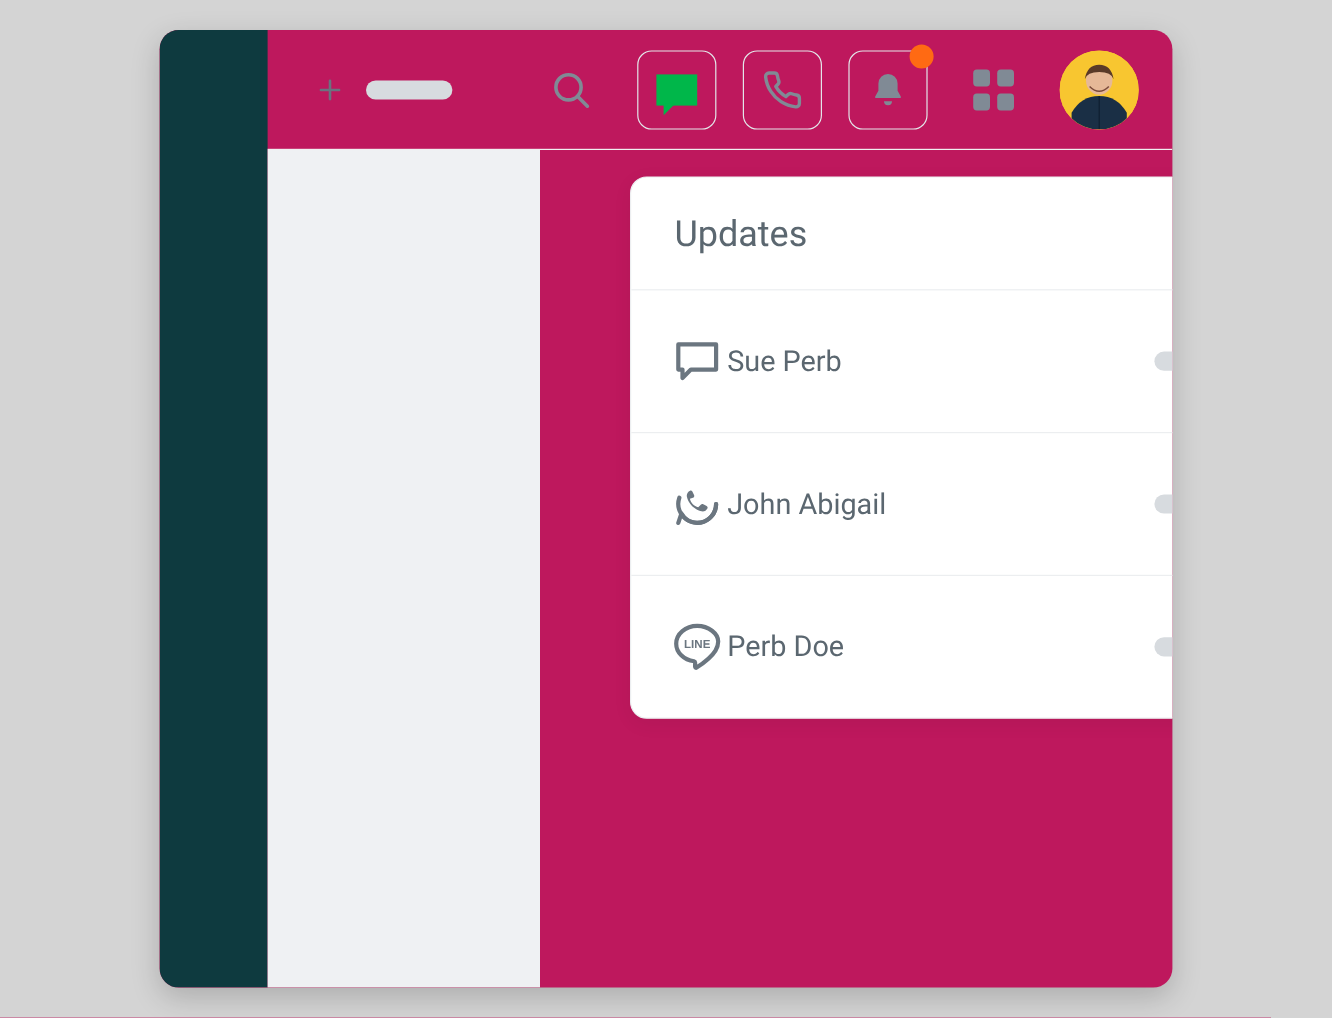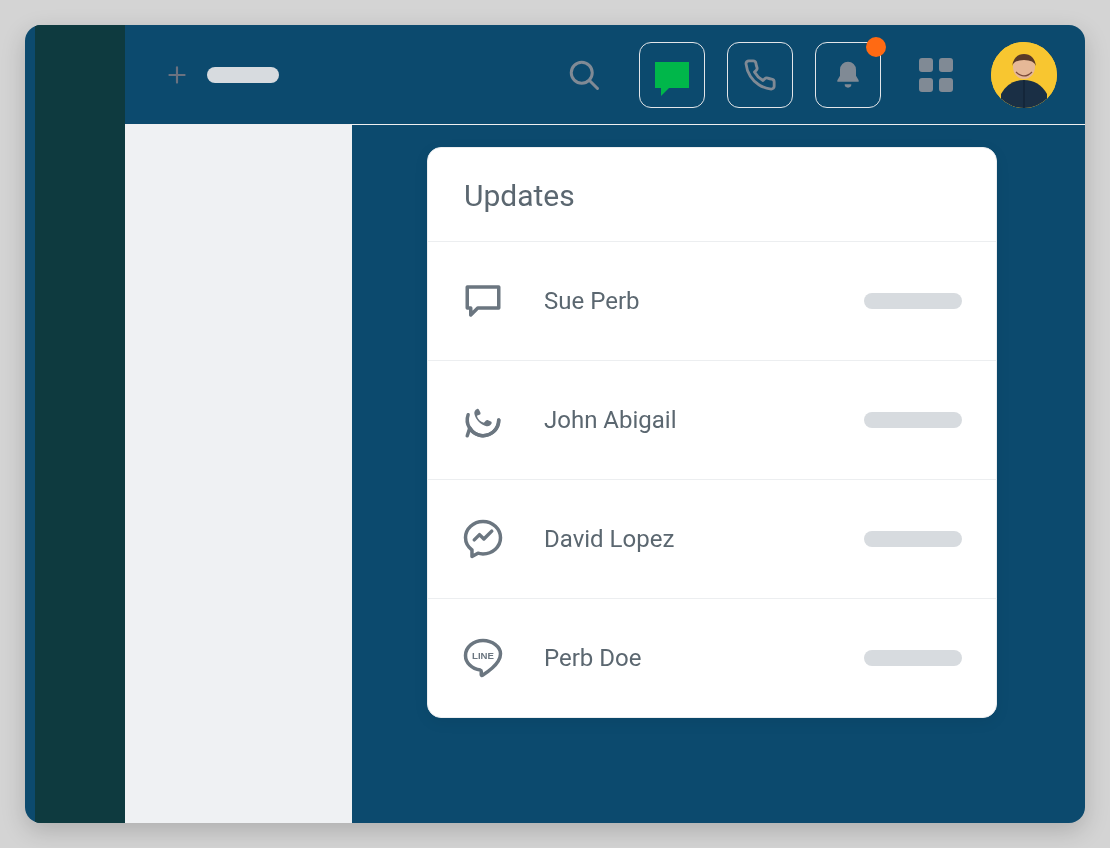--- a/index.html
+++ b/index.html
@@ -13,15 +13,14 @@
       justify-content: center;
     }
     .app-window {
-      width: 1060px;
+      width: 844px;
       height: 798px;
-      background: #0c4a6e;
+      background: #be185d;
       border-radius: 16px;
       box-shadow: 0 8px 24px rgba(0,0,0,0.18);
       overflow: hidden;
       display: flex;
       position: relative;
-      padding-left: 10px;
     }
     .sidebar-rail {
       width: 90px;

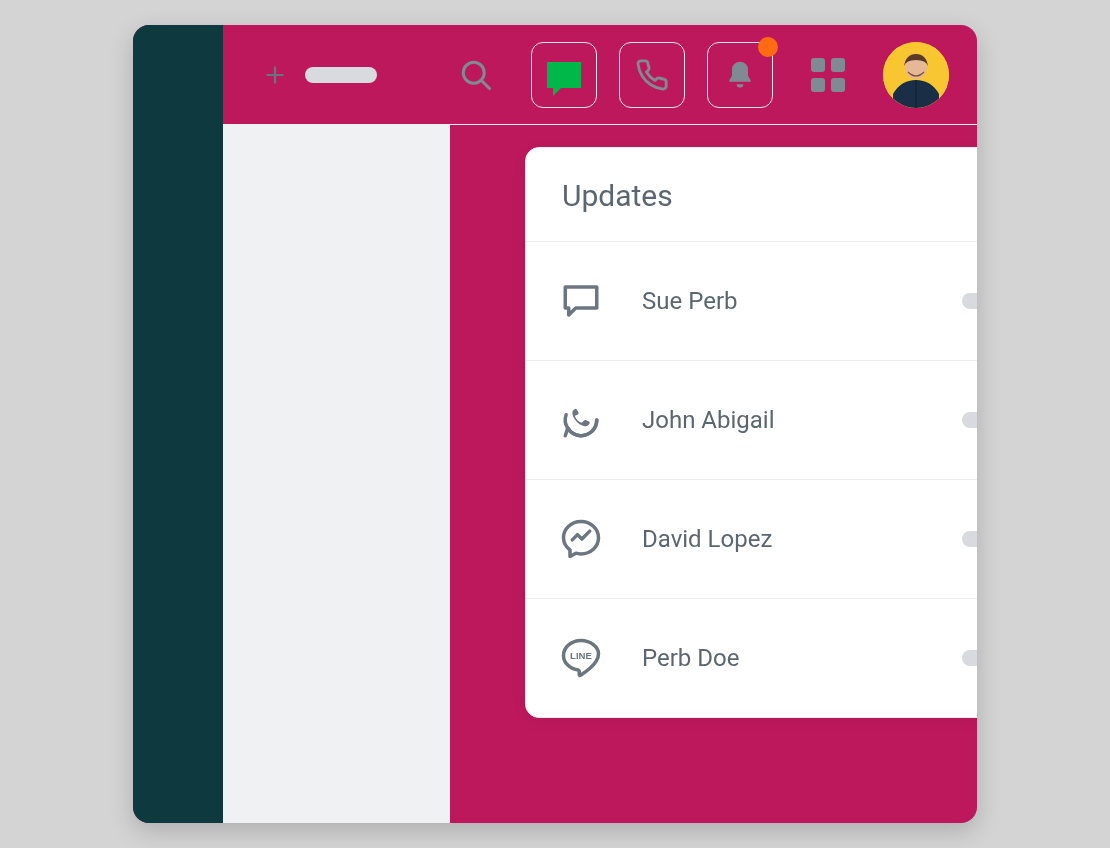--- a/index.html
+++ b/index.html
@@ -159,7 +159,6 @@
     .update-name {
       font-size: 24px;
       color: #5b6770;
-      margin-left: 36px;
       flex-shrink: 0;
     }
     .update-row .row-spacer { flex: 1; }

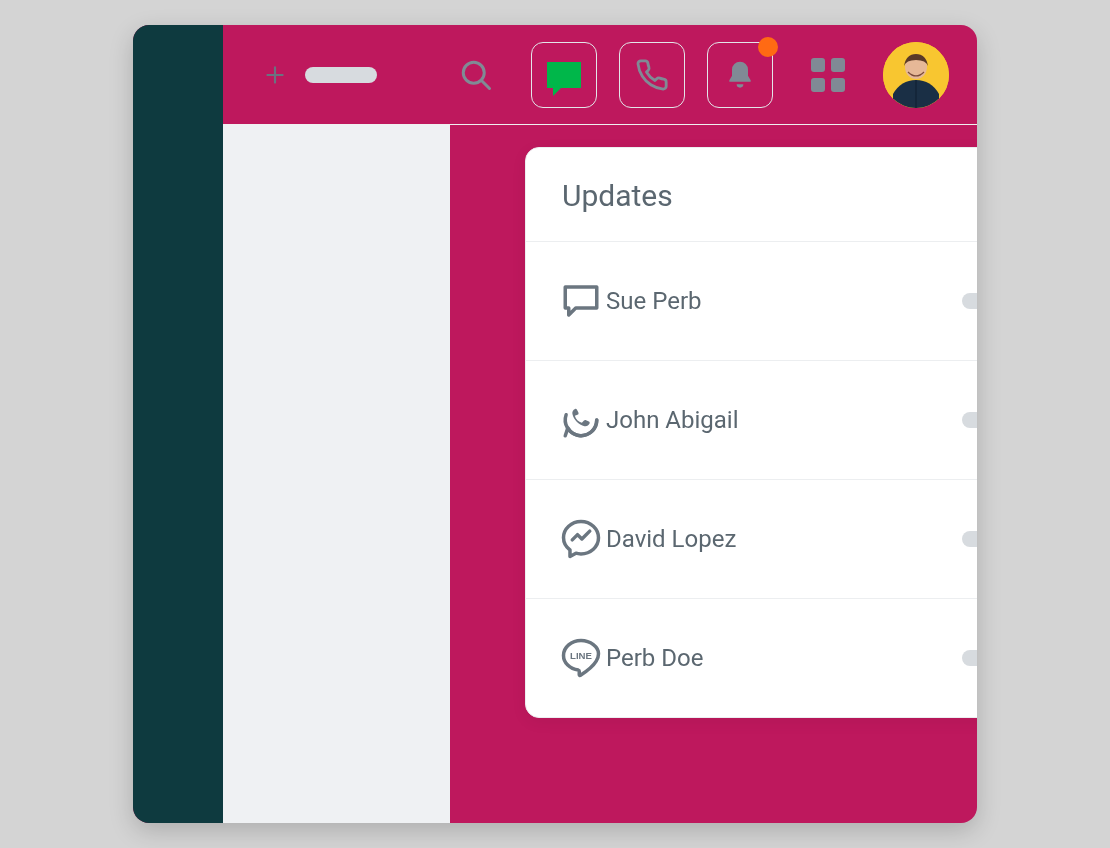--- a/index.html
+++ b/index.html
@@ -268,17 +268,6 @@
             <div class="update-placeholder"></div>
           </div>
 
-          <div class="update-row">
-            <div class="update-icon">
-              <svg width="42" height="42" viewBox="0 0 24 24" fill="none" stroke="currentColor" stroke-width="2" stroke-linecap="round" stroke-linejoin="round">
-                  <path d="M12 2C6.5 2 2 6.1 2 11.2c0 2.9 1.4 5.4 3.7 7.1V22l3.4-1.9c.9.3 1.9.4 2.9.4 5.5 0 10-4.1 10-9.2S17.5 2 12 2z"></path>
-                  <path d="M7 12.5l3-3 2.5 2.5 4.5-4.5"></path>
-                </svg>
-            </div>
-            <div class="update-name">David Lopez</div>
-            <div class="row-spacer"></div>
-            <div class="update-placeholder"></div>
-          </div>
 
           <div class="update-row">
             <div class="update-icon">

